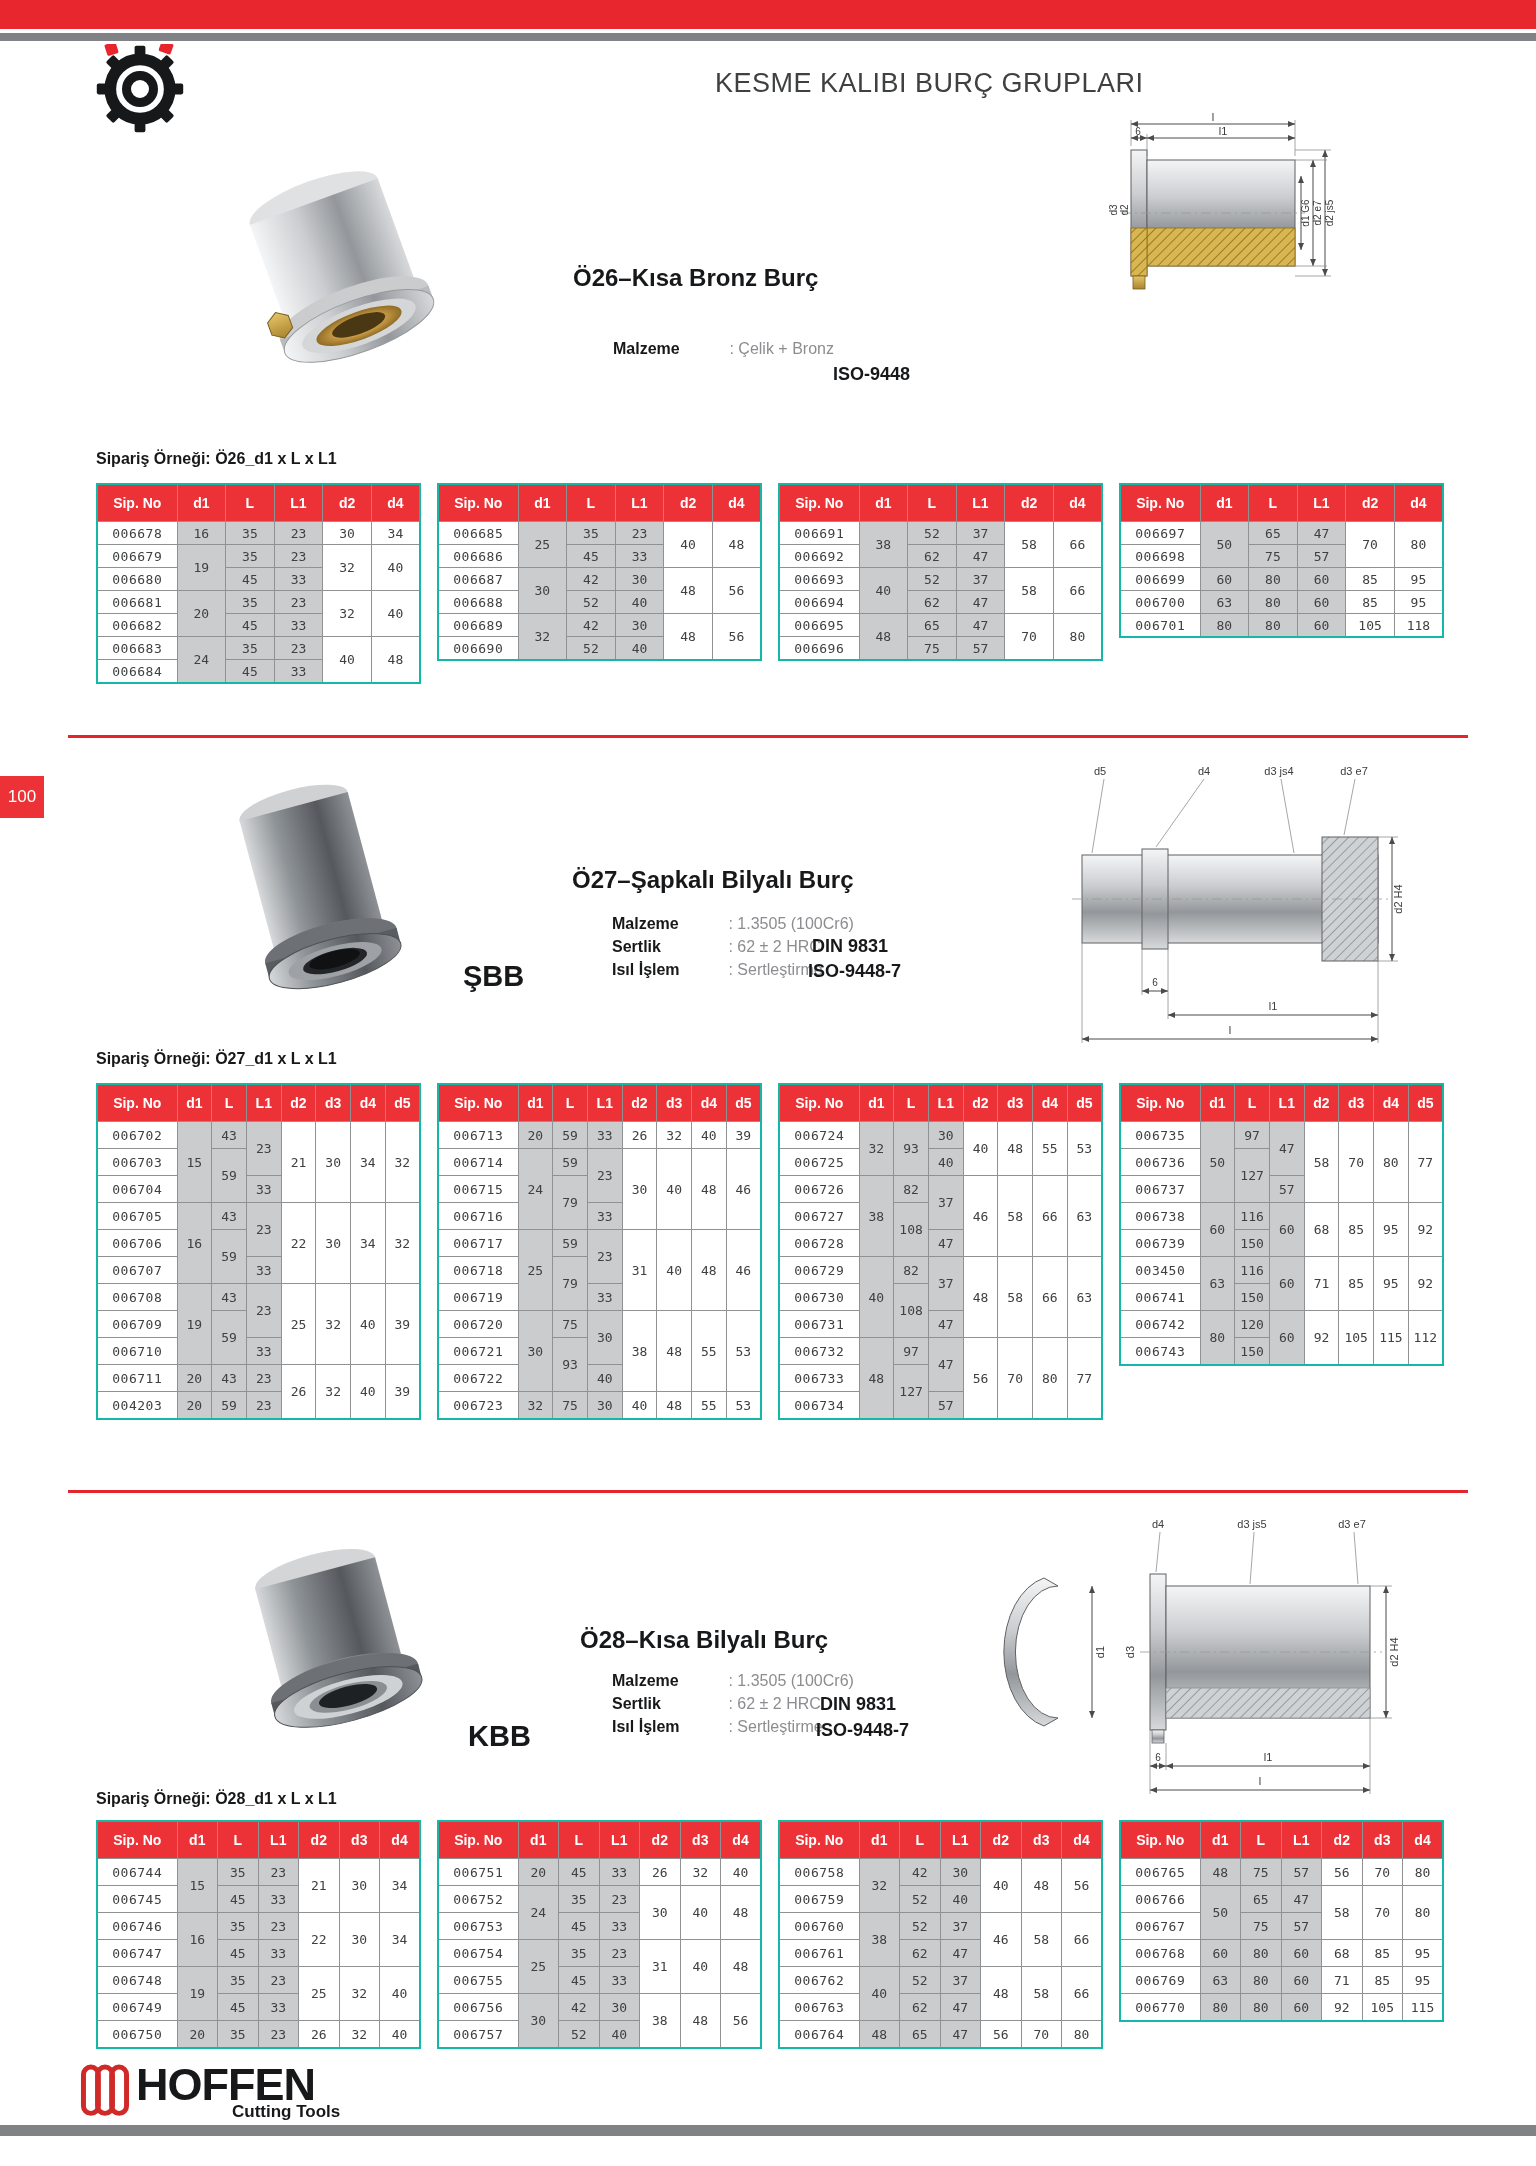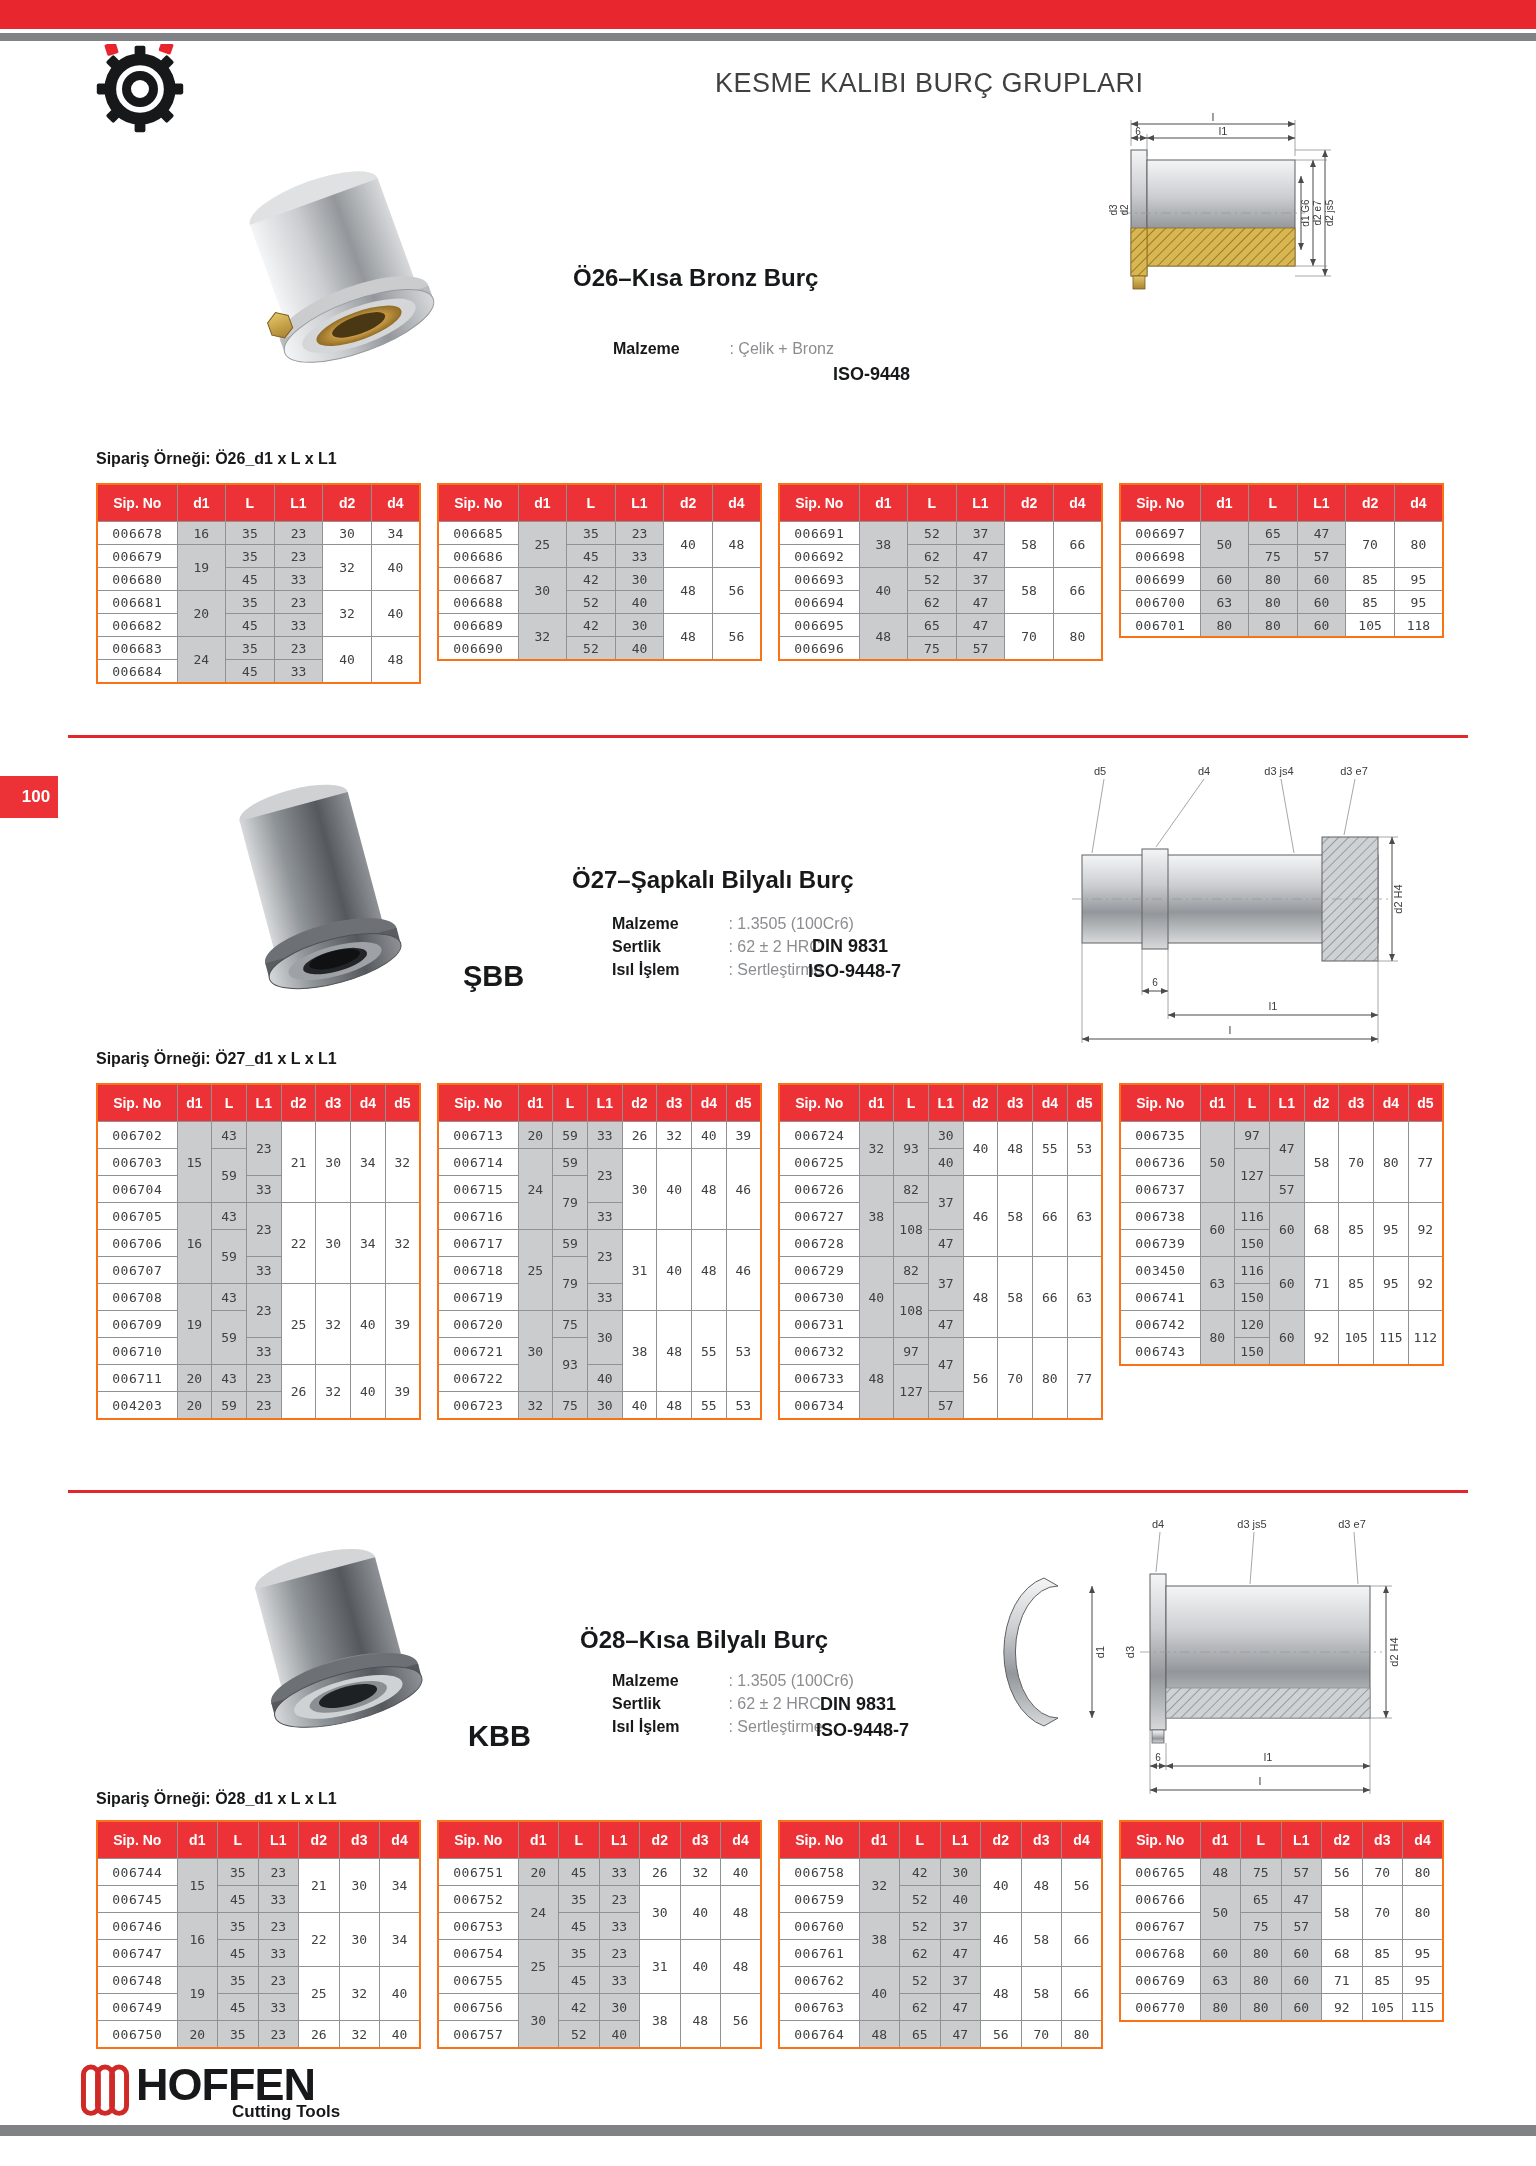--- a/index.html
+++ b/index.html
@@ -36,7 +36,7 @@
   
   .tables{position:absolute;left:96px;width:1440px;}
   table.cat-table{position:absolute;top:0;border-collapse:collapse;table-layout:fixed;width:325px;
-                  background:#fff;border:2px solid #f97316;}
+                  background:#fff;border:2px solid #14b8a6;}
   .cat-table th{background:#ed3237;color:#fff;font-size:14px;font-weight:bold;height:36px;
                 border:1.5px solid #8f9193;padding:0;}
   .cat-table td{text-align:center;vertical-align:middle;font-family:"DejaVu Sans Mono",monospace;

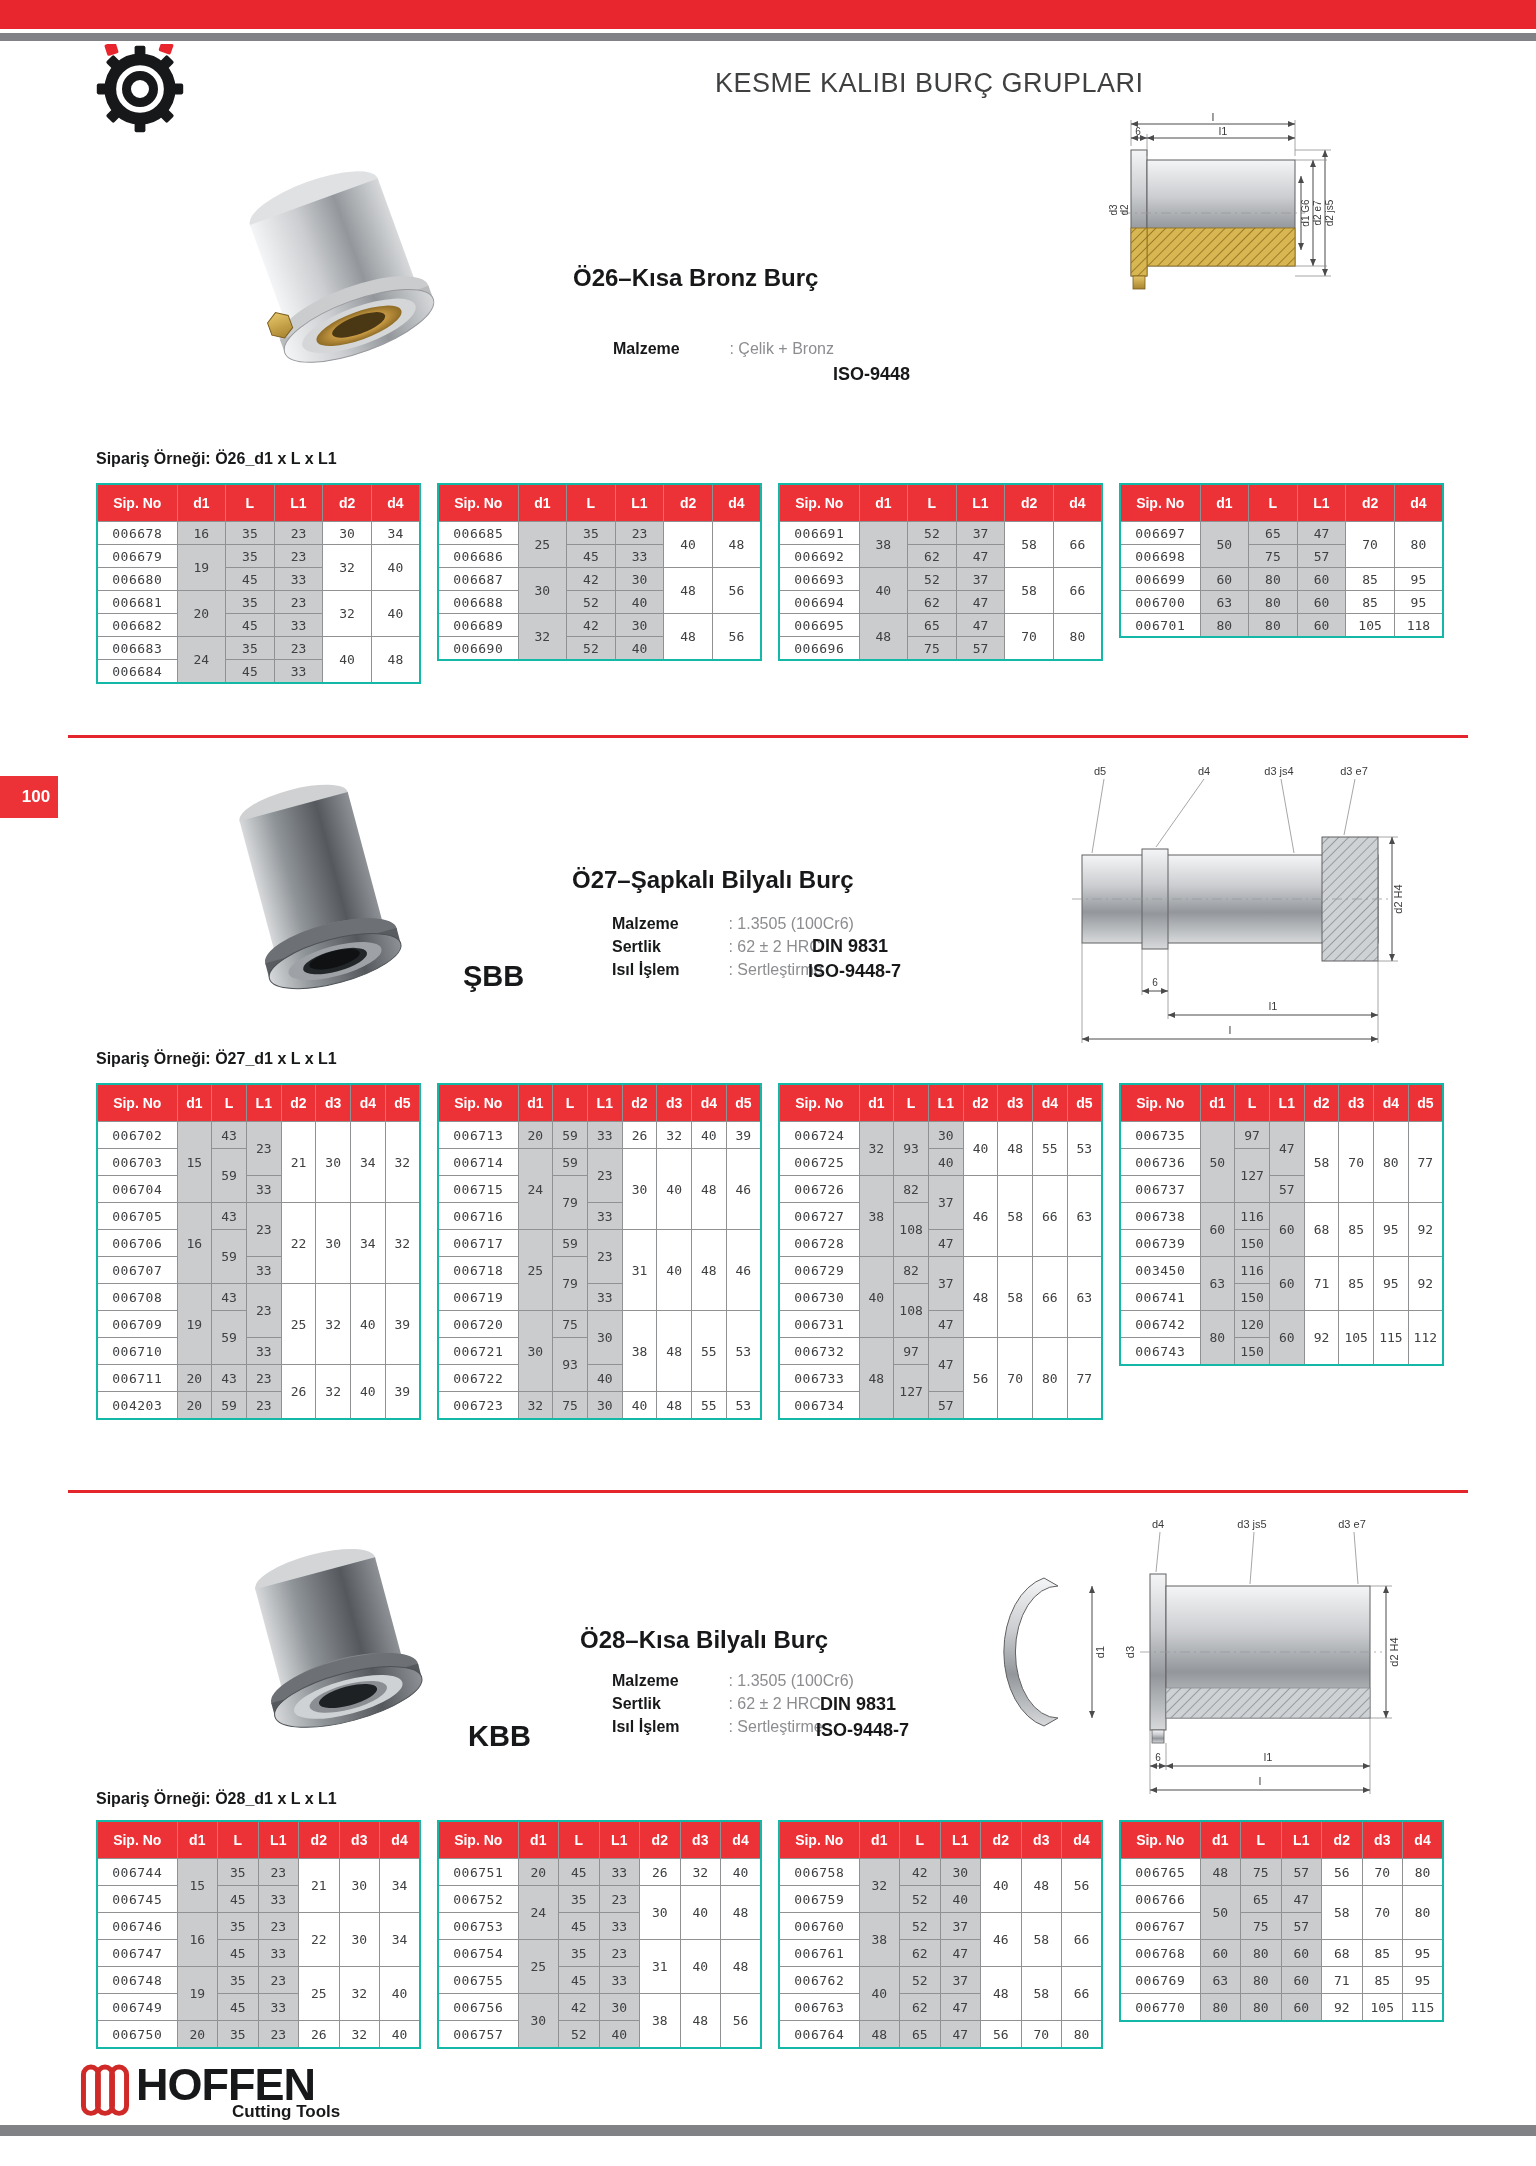--- a/index.html
+++ b/index.html
@@ -31,7 +31,7 @@
   .divider{height:3px;background:#e4252b;}
 
   .page-tab{left:0;top:776px;width:44px;height:42px;background:#ed3237;color:#fff;
-            display:flex;align-items:center;justify-content:center;font-size:17px;font-weight:bold;padding-left:14px;}
+            display:flex;align-items:center;justify-content:center;font-size:17px;font-weight:normal;}
 
   
   .tables{position:absolute;left:96px;width:1440px;}

